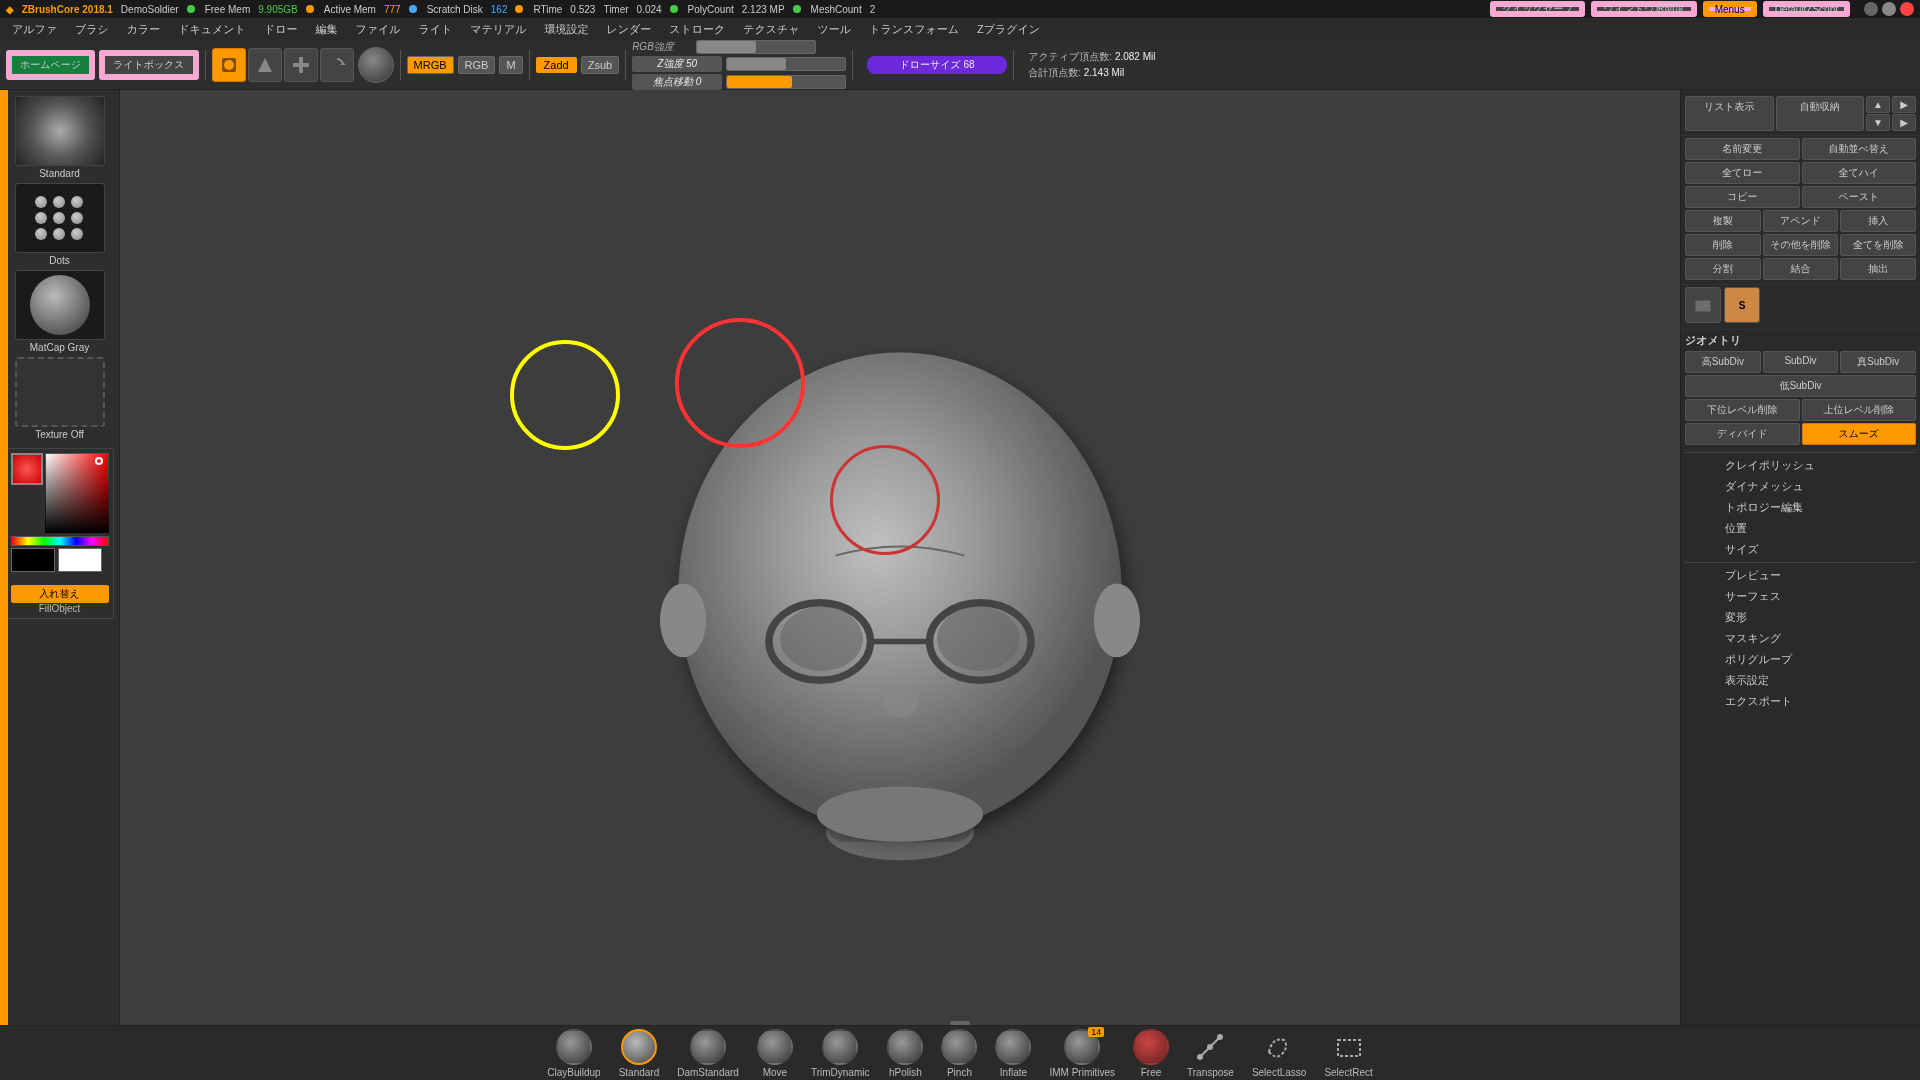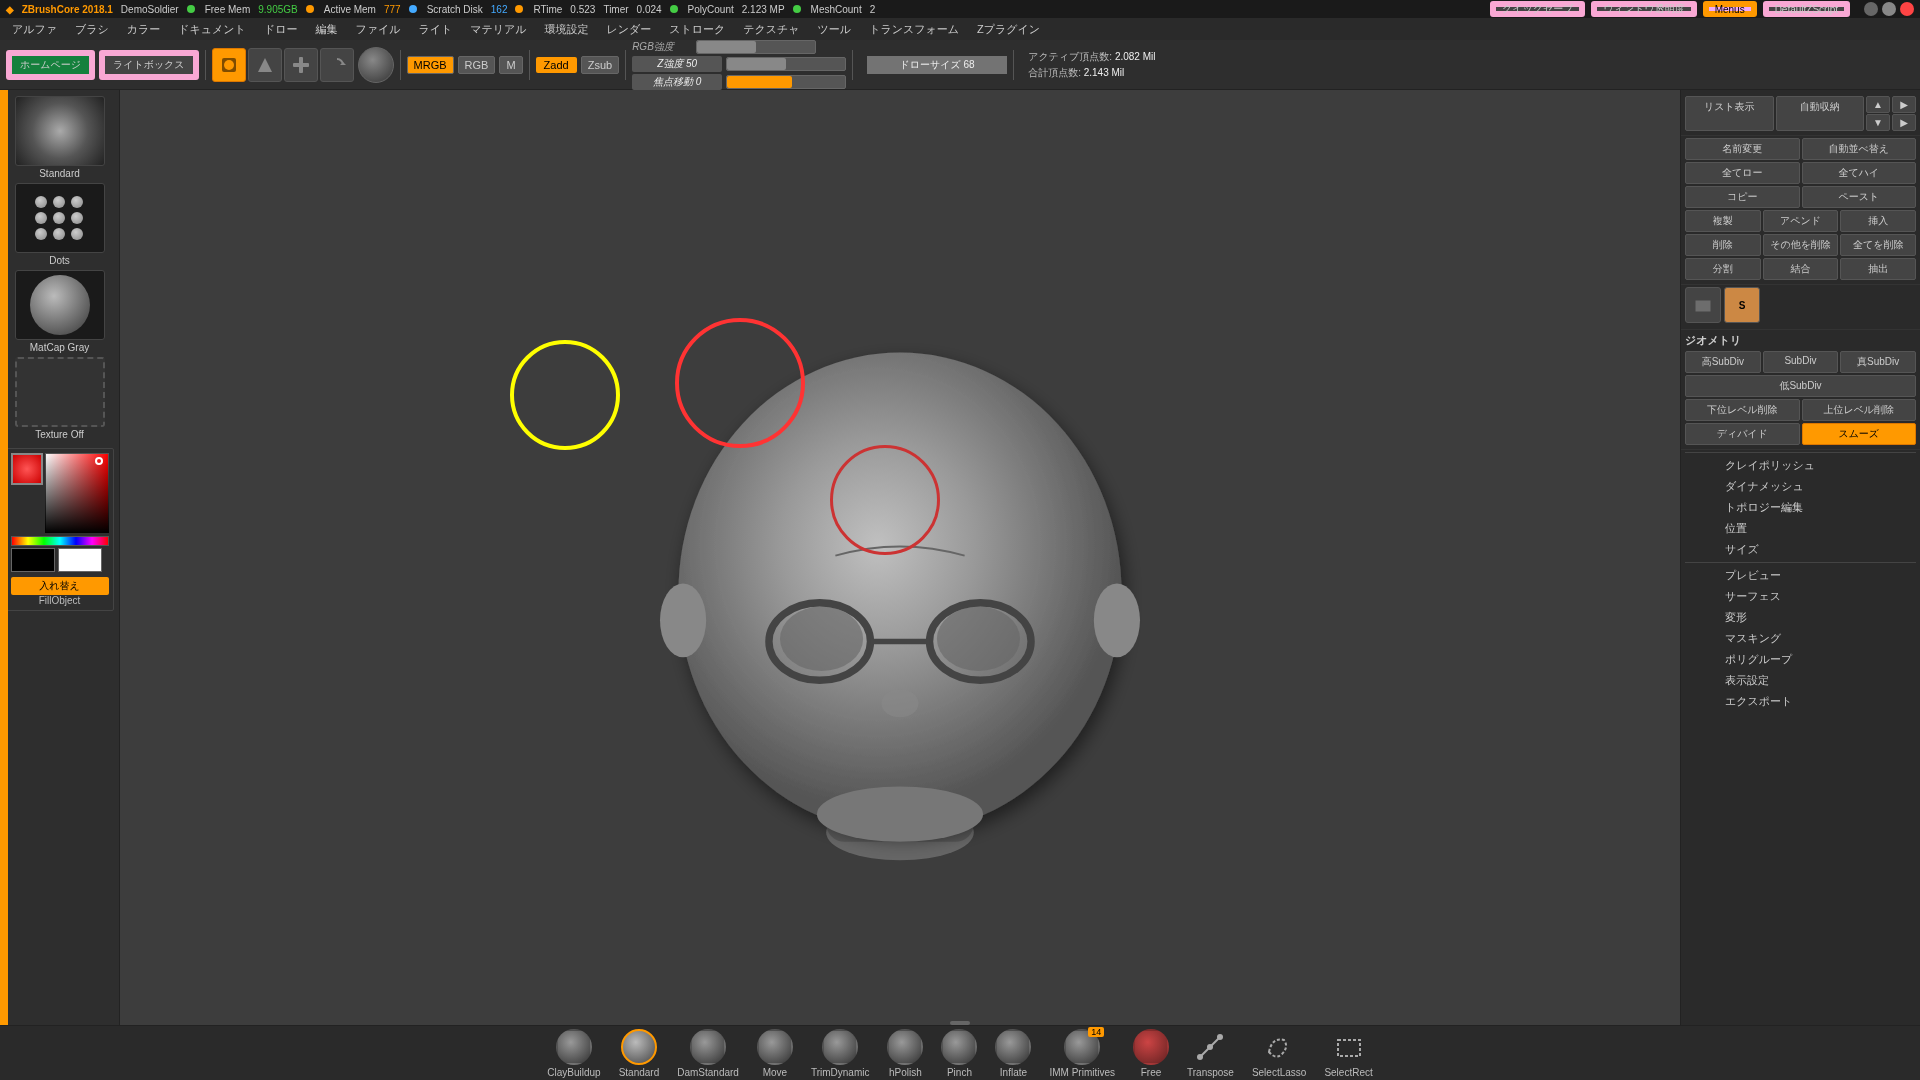--- a/index.html
+++ b/index.html
@@ -569,7 +569,7 @@
   </div>
   <div class="toolbar-sep"></div>
   <div class="info-group">
-    <div class="slider-val" style="font-size:10px;background:#737373;color:#eee;border-radius:0;padding:2px 8px;width:140px;">ドローサイズ 68</div>
+    <div class="slider-val" style="font-size:10px;background:#6d28d9;color:#eee;border-radius:8px;padding:2px 8px;width:140px;">ドローサイズ 68</div>
   </div>
   <div class="toolbar-sep"></div>
   <div class="info-group">

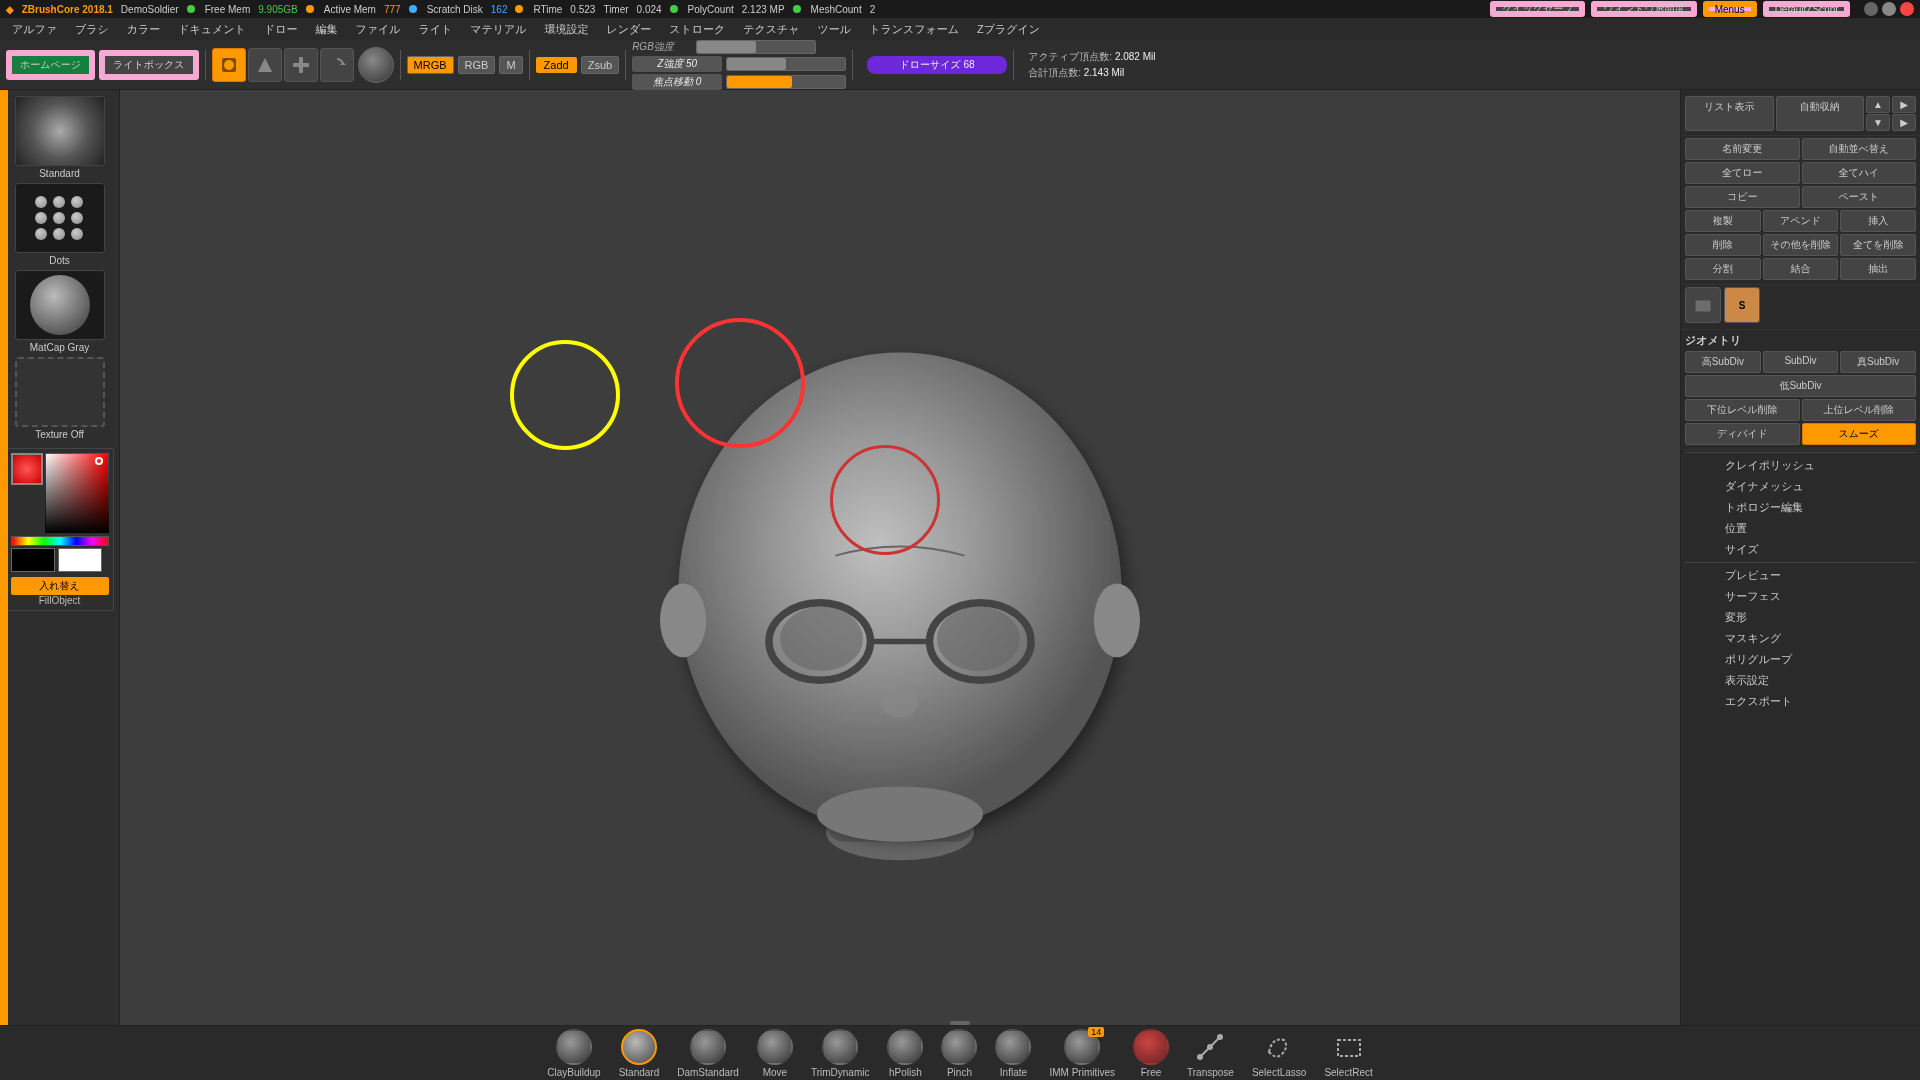--- a/index.html
+++ b/index.html
@@ -250,7 +250,7 @@
       cursor: pointer;
       border-radius: 2px;
       width: 100%;
-      margin-top: 2px;
+      margin-top: 10px;
     }
     .fill-label {
       font-size: 10px;

